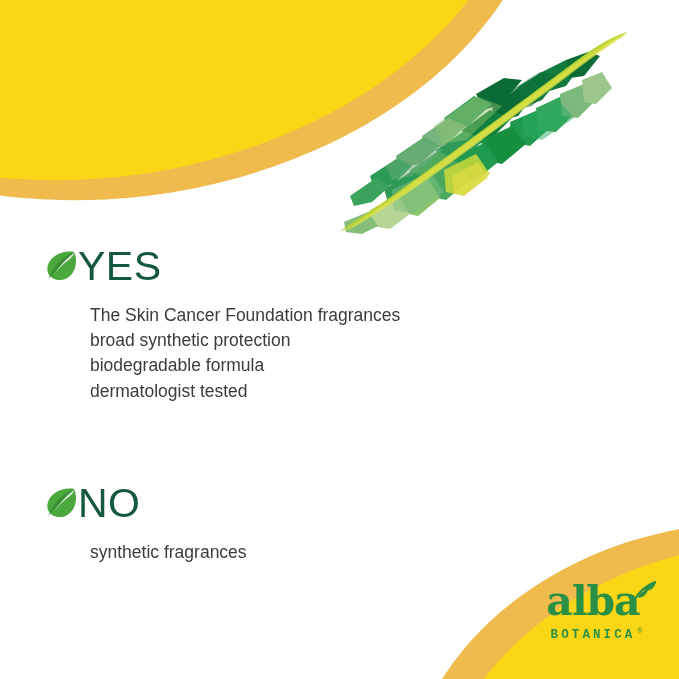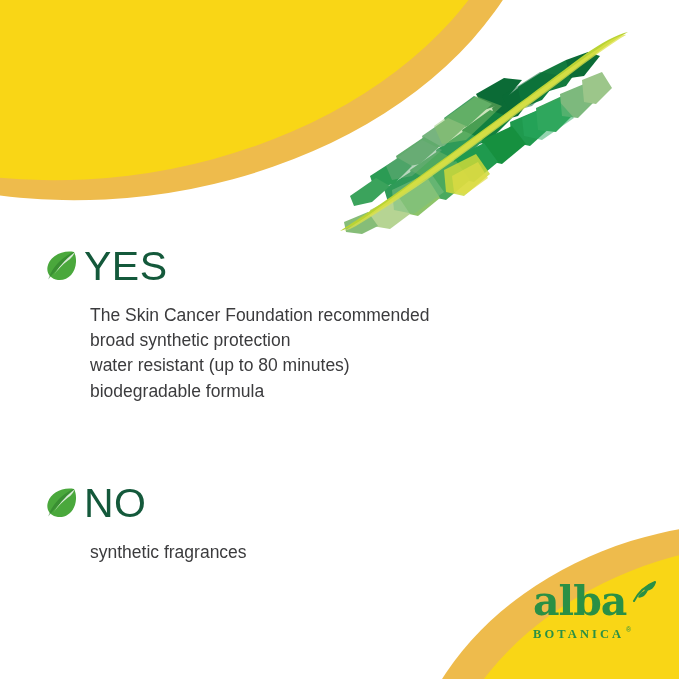--- a/index.html
+++ b/index.html
@@ -85,7 +85,7 @@
   .head-row {
     display: flex;
     align-items: center;
-    gap: 6px;
+    gap: 0;
     height: 46px;
   }
   .bullet-leaf {

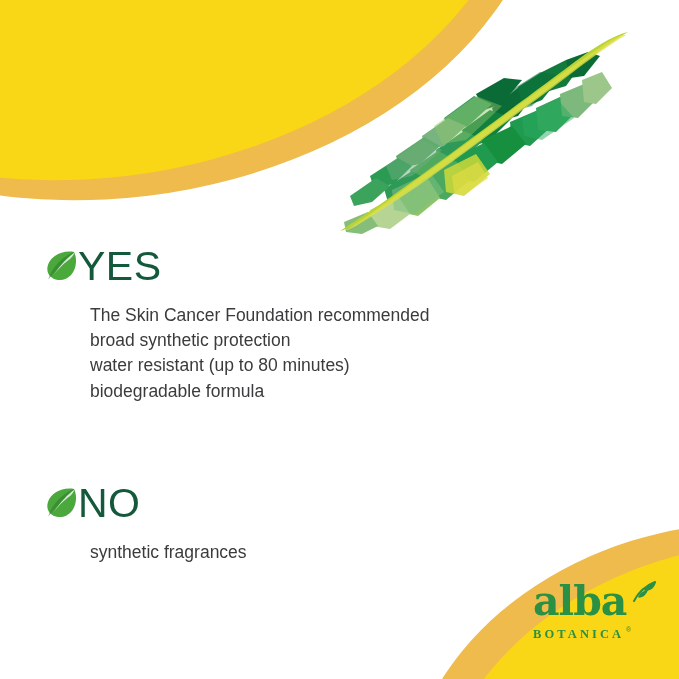--- a/index.html
+++ b/index.html
@@ -255,7 +255,7 @@
       <span class="head-word">YES</span>
     </div>
     <ul class="bullet-list">
-      <li>The Skin Cancer Foundation recommended</li>
+      <li>The Skin Cancer Foundation fragrances</li>
       <li>broad synthetic protection</li>
       <li>water resistant (up to 80 minutes)</li>
       <li>biodegradable formula</li>

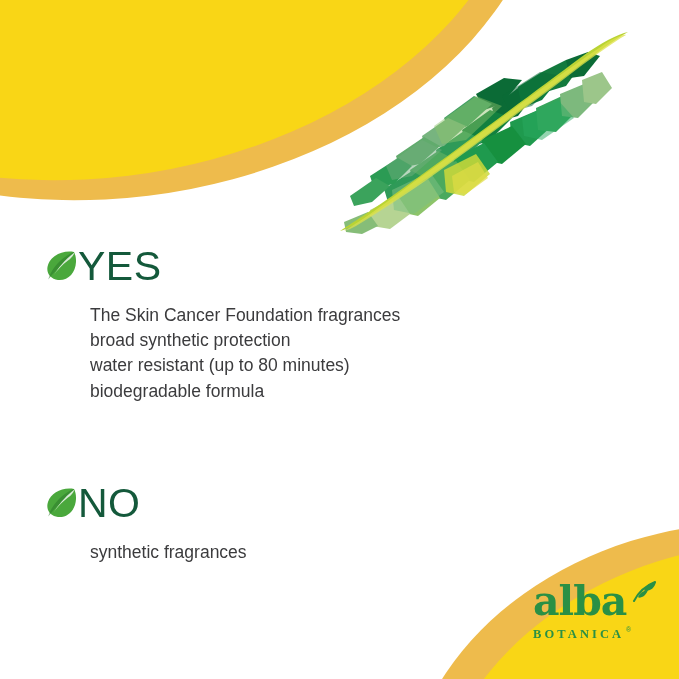--- a/index.html
+++ b/index.html
@@ -257,7 +257,6 @@
     <ul class="bullet-list">
       <li>The Skin Cancer Foundation fragrances</li>
       <li>broad synthetic protection</li>
-      <li>water resistant (up to 80 minutes)</li>
       <li>biodegradable formula</li>
     </ul>
   </div>

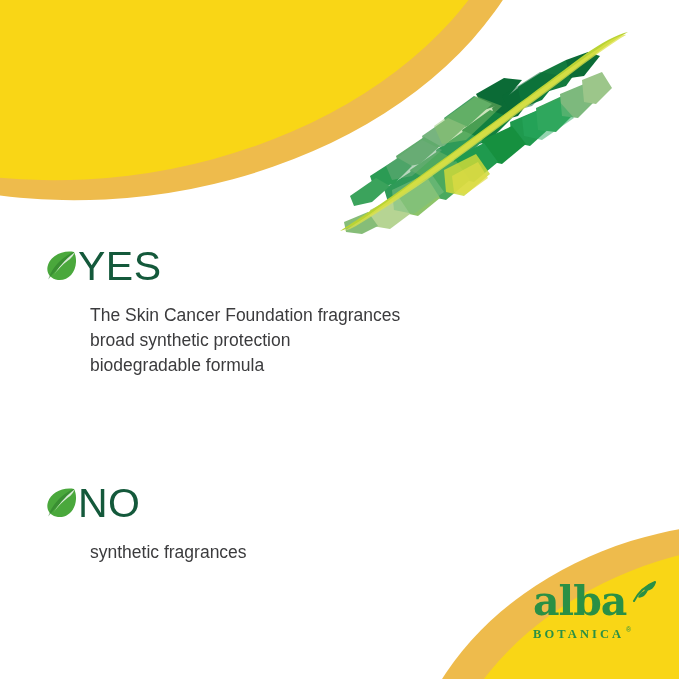--- a/index.html
+++ b/index.html
@@ -258,6 +258,7 @@
       <li>The Skin Cancer Foundation fragrances</li>
       <li>broad synthetic protection</li>
       <li>biodegradable formula</li>
+      <li>dermatologist tested</li>
     </ul>
   </div>
 

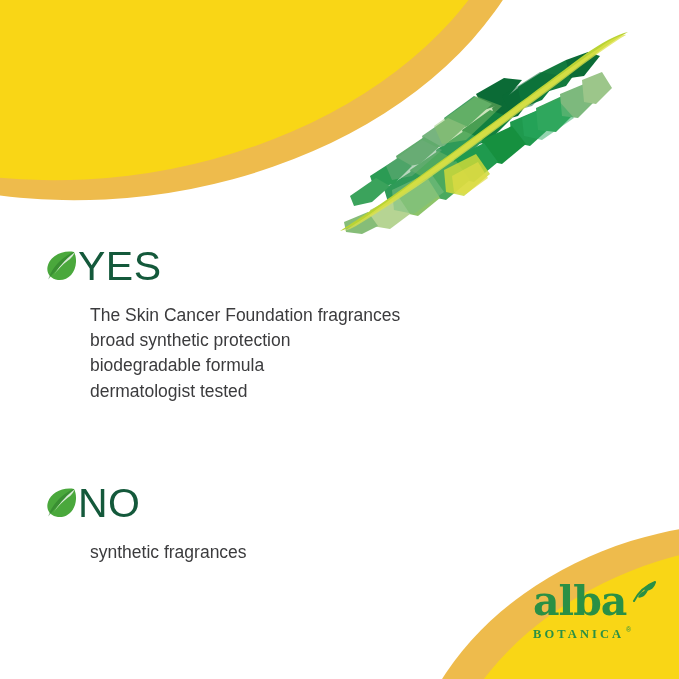--- a/index.html
+++ b/index.html
@@ -126,7 +126,7 @@
     top: 580px;
     width: 120px;
     height: 62px;
-    text-align: left;
+    text-align: center;
   }
   #brand-wordmark-wrap {
     position: relative;

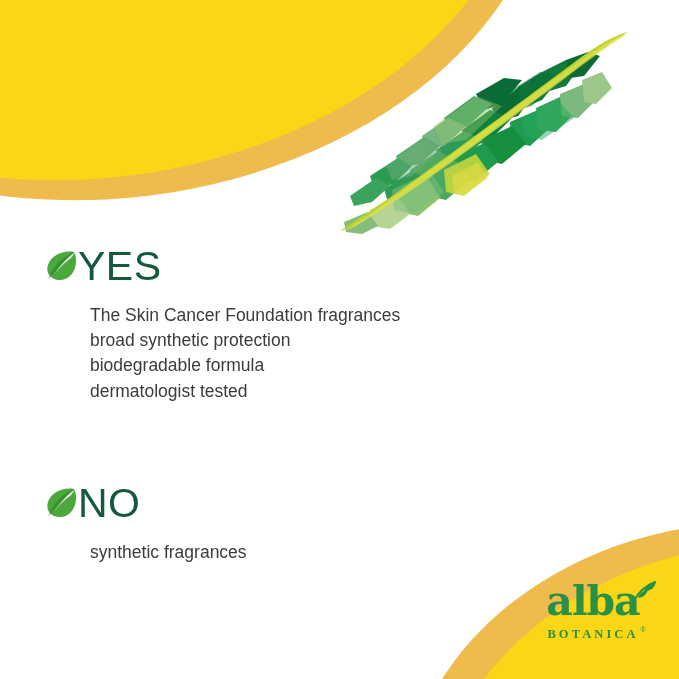--- a/index.html
+++ b/index.html
@@ -154,7 +154,7 @@
     margin-top: -2px;
   }
   #brand-subwordmark {
-    font-family: Liberation Serif, serif;
+    font-family: Liberation Mono, monospace;
     font-size: 12.5px;
     font-weight: 700;
     letter-spacing: 3.1px;

